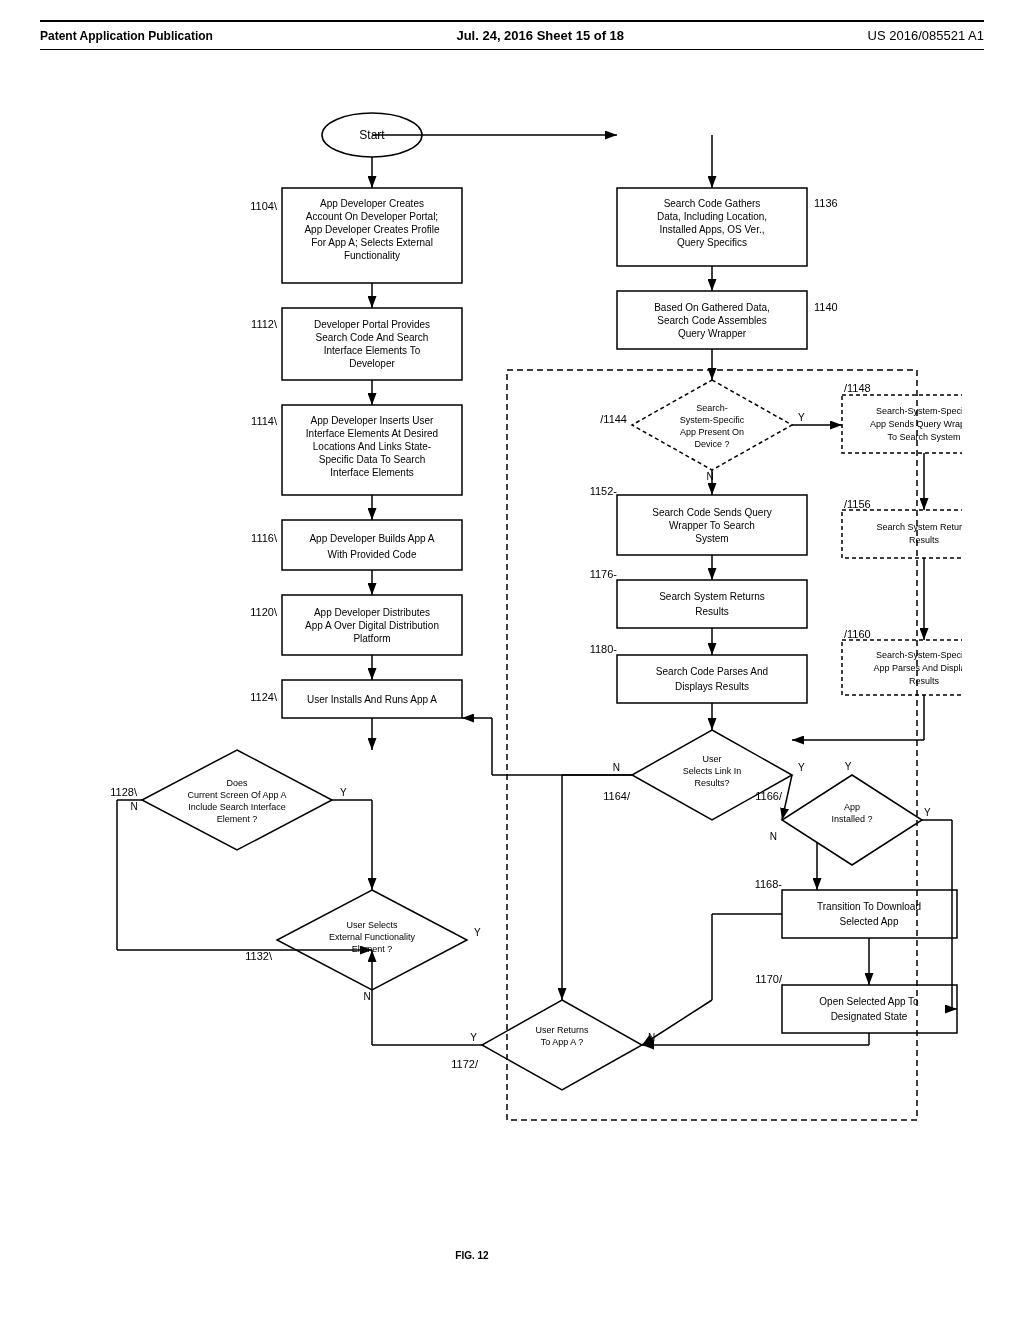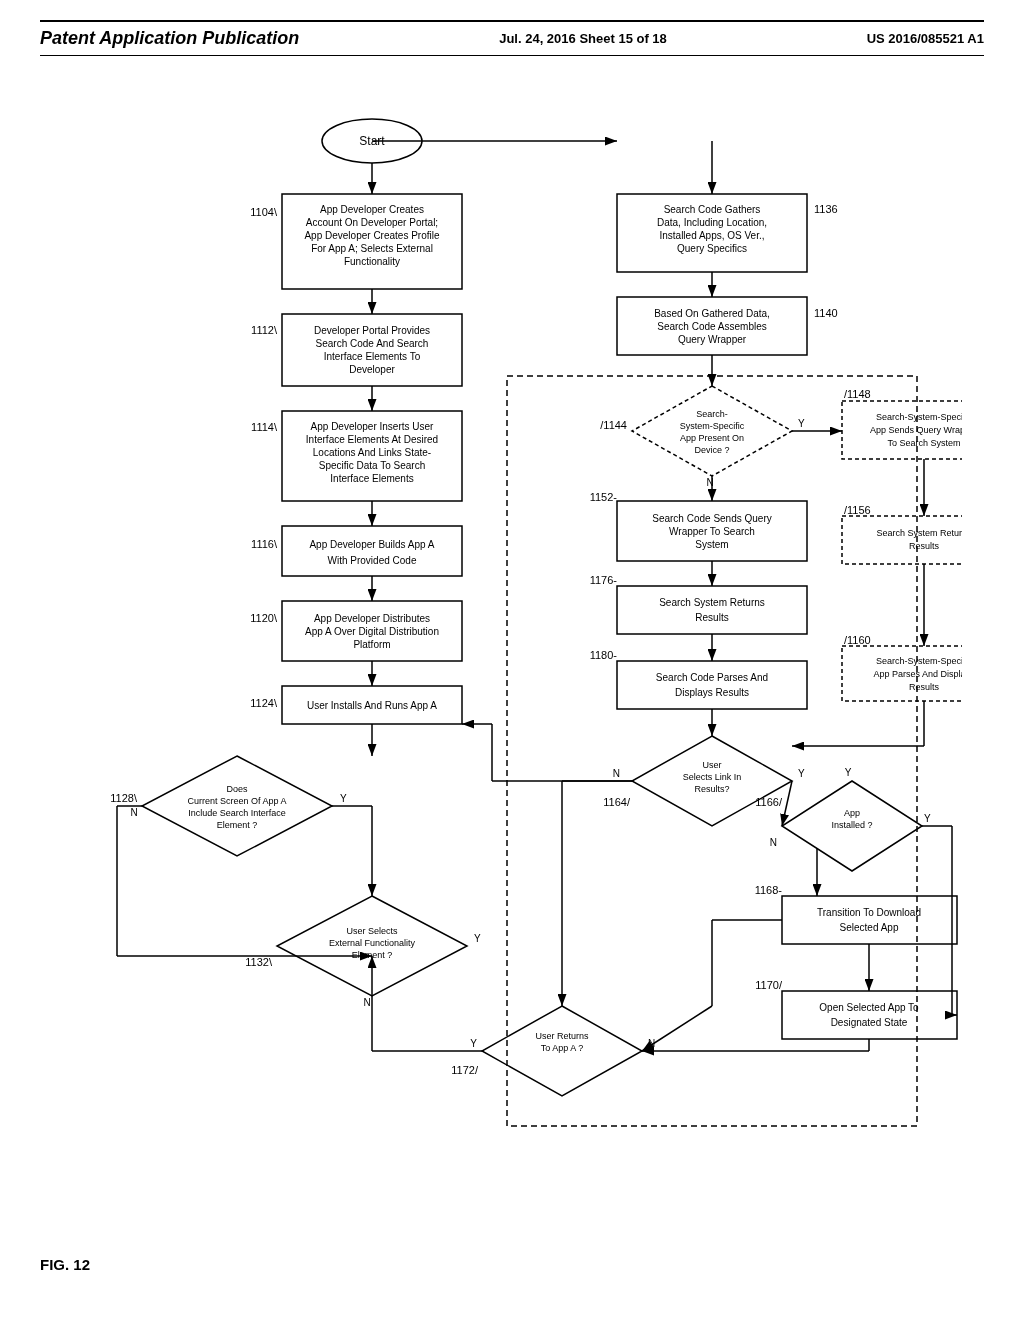--- a/index.html
+++ b/index.html
@@ -27,8 +27,7 @@
       margin-bottom: 30px;
     }
     .header-left {
-      font-size: 18px;
-      font-style: italic;
+      font-size: 12px;
       font-weight: bold;
     }
     .header-center {

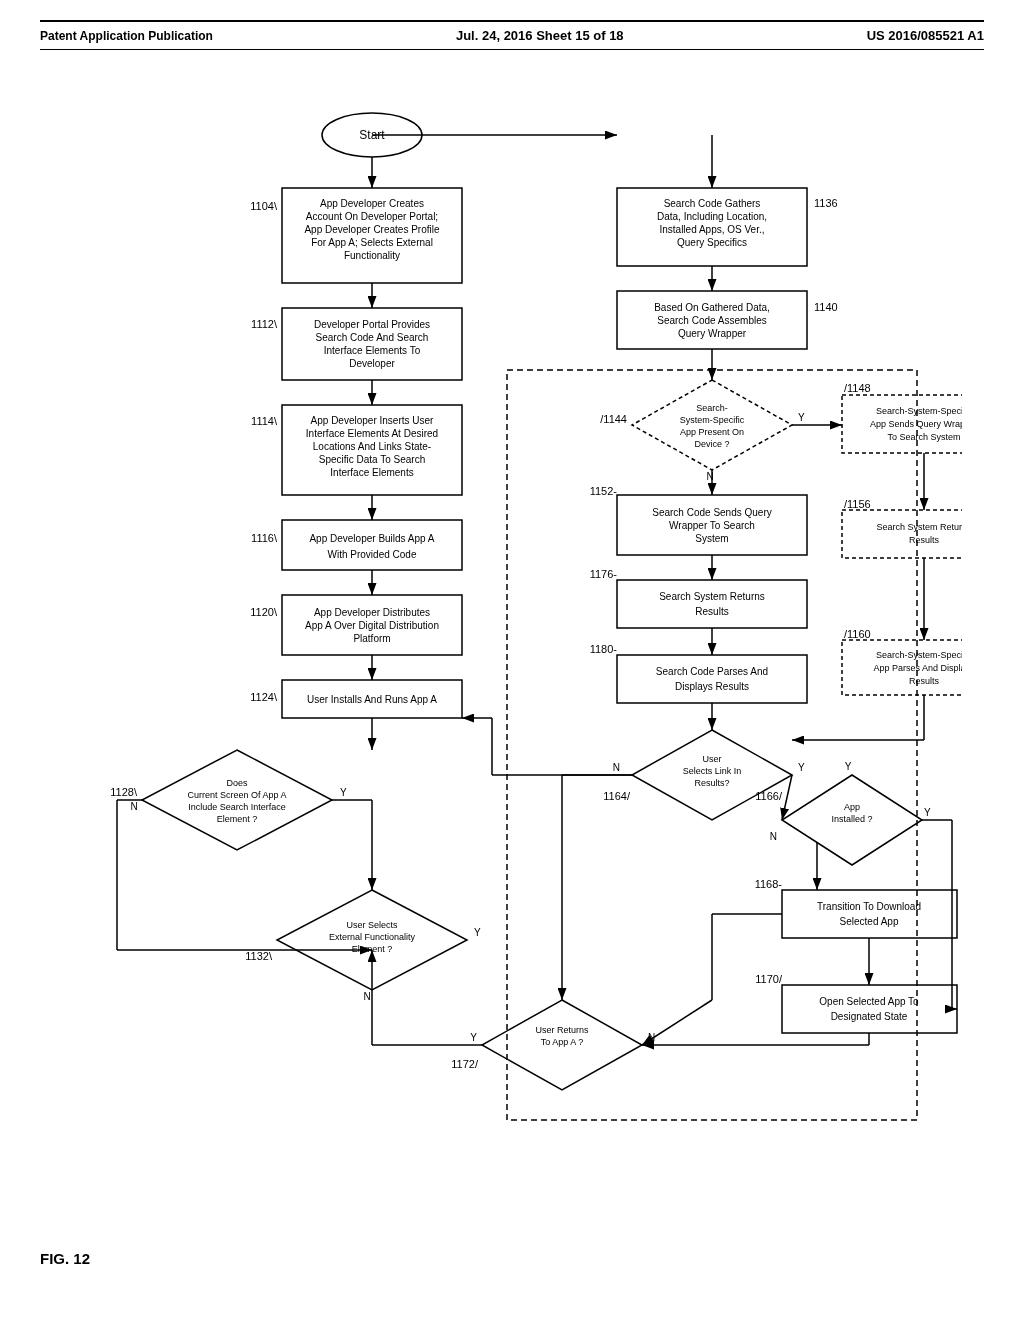--- a/index.html
+++ b/index.html
@@ -36,7 +36,7 @@
     }
     .header-right {
       font-size: 13px;
-      font-weight: bold;
+      font-weight: normal;
       text-align: center;
     }
     .diagram-container {

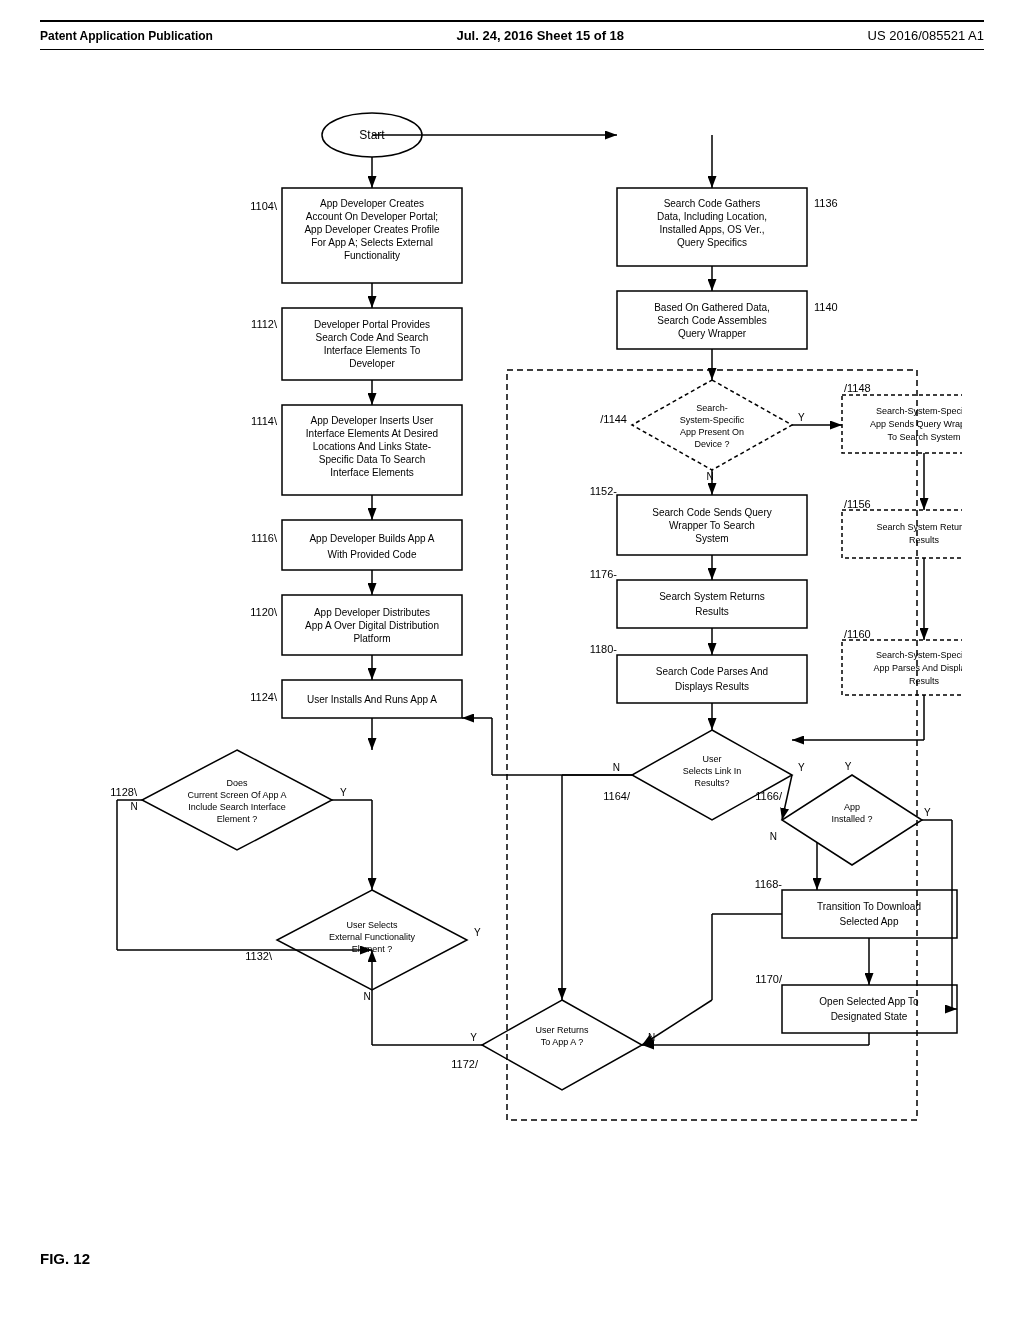--- a/index.html
+++ b/index.html
@@ -49,8 +49,8 @@
       margin: 0 auto;
     }
     .fig-label {
-      text-align: left;
-      font-size: 15px;
+      text-align: center;
+      font-size: 10px;
       font-weight: bold;
       margin-top: 20px;
       padding-right: 80px;

